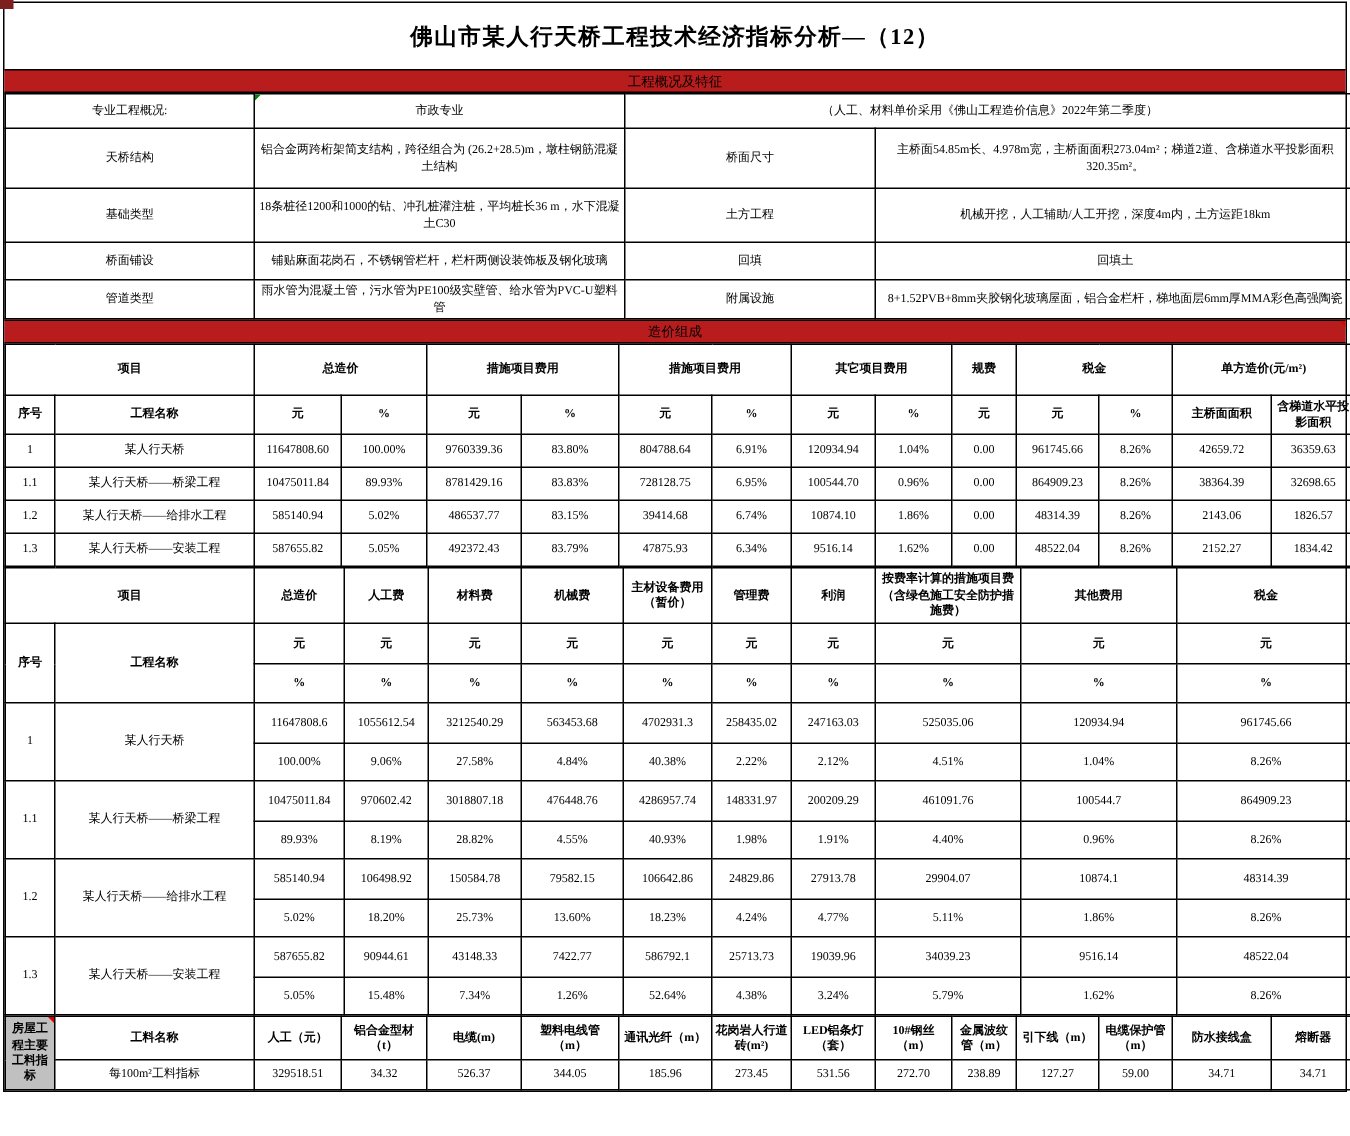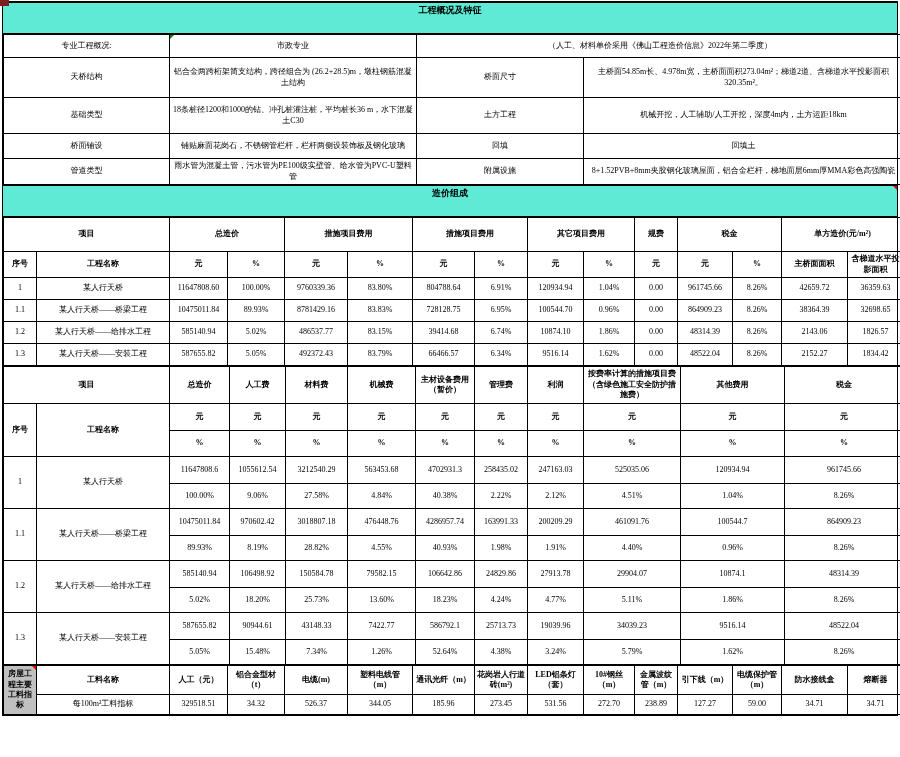--- a/index.html
+++ b/index.html
@@ -30,6 +30,7 @@
 
 <div class="sheet">
 
+  <div class="title">佛山市某人行天桥工程技术经济指标分析—（12）</div>
 
   <div class="bar">
     <span>工程概况及特征</span>

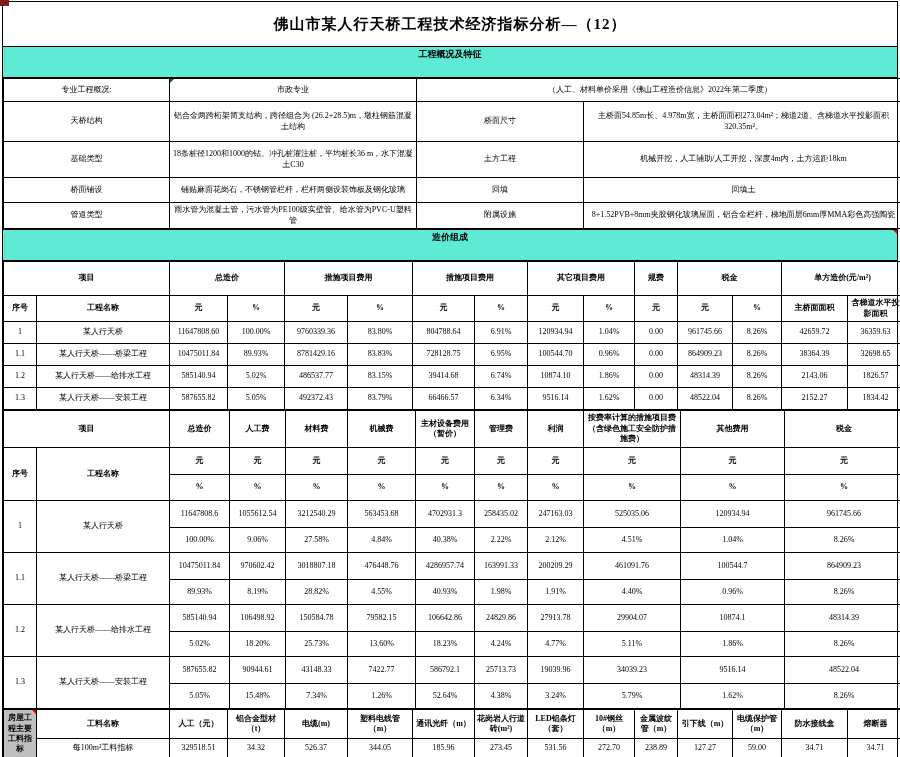--- a/index.html
+++ b/index.html
@@ -10,8 +10,8 @@
 .sheet{width:896px;margin:1px 0 0 2px;border:1px solid #000}
 .title{height:44px;display:flex;align-items:center;justify-content:center;
   font-size:15px;font-weight:bold;letter-spacing:1px}
-.bar{height:32px;line-height:15px;text-align:center;font-weight:bold;font-size:9px;
-  background:#5eead4;border-top:1px solid #000;border-bottom:1px solid #000;position:relative}
+.bar{height:16px;line-height:15px;text-align:center;font-weight:normal;font-size:9px;
+  background:#b91c1c;border-top:1px solid #000;border-bottom:1px solid #000;position:relative}
 table{border-collapse:collapse;table-layout:fixed;width:100%}
 td,th{border:1px solid #000;font-size:8px;line-height:1.3;text-align:center;
   vertical-align:middle;padding:0 2px;overflow:hidden;font-weight:normal}

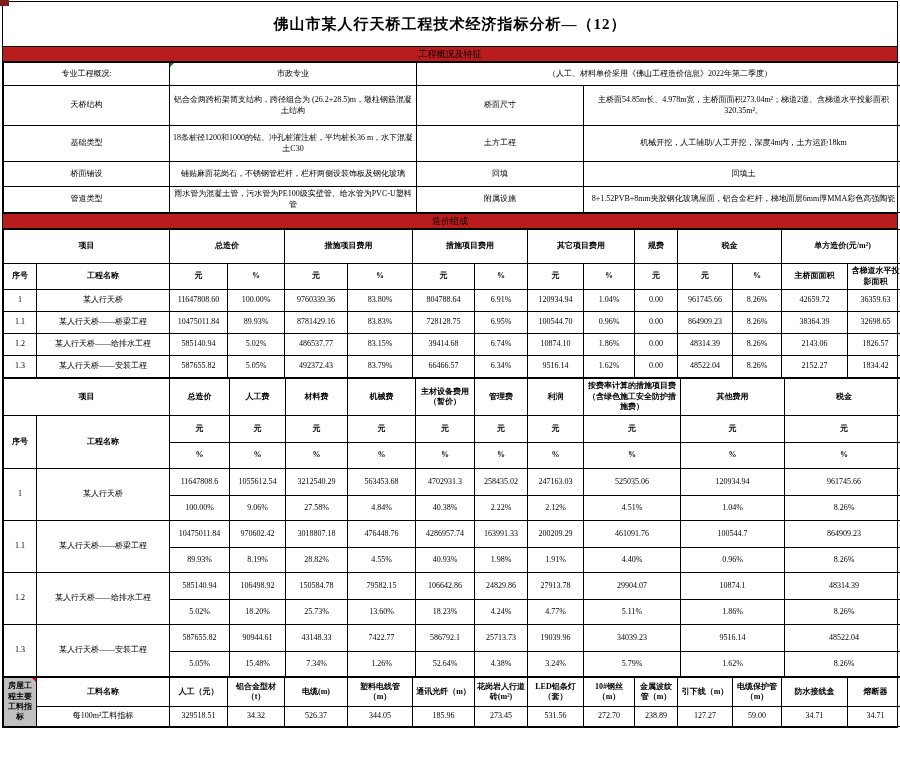--- a/index.html
+++ b/index.html
@@ -188,7 +188,7 @@
       <td>5.05%</td>
       <td>492372.43</td>
       <td>83.79%</td>
-      <td>66466.57</td>
+      <td>47875.93</td>
       <td>6.34%</td>
       <td>9516.14</td>
       <td>1.62%</td>

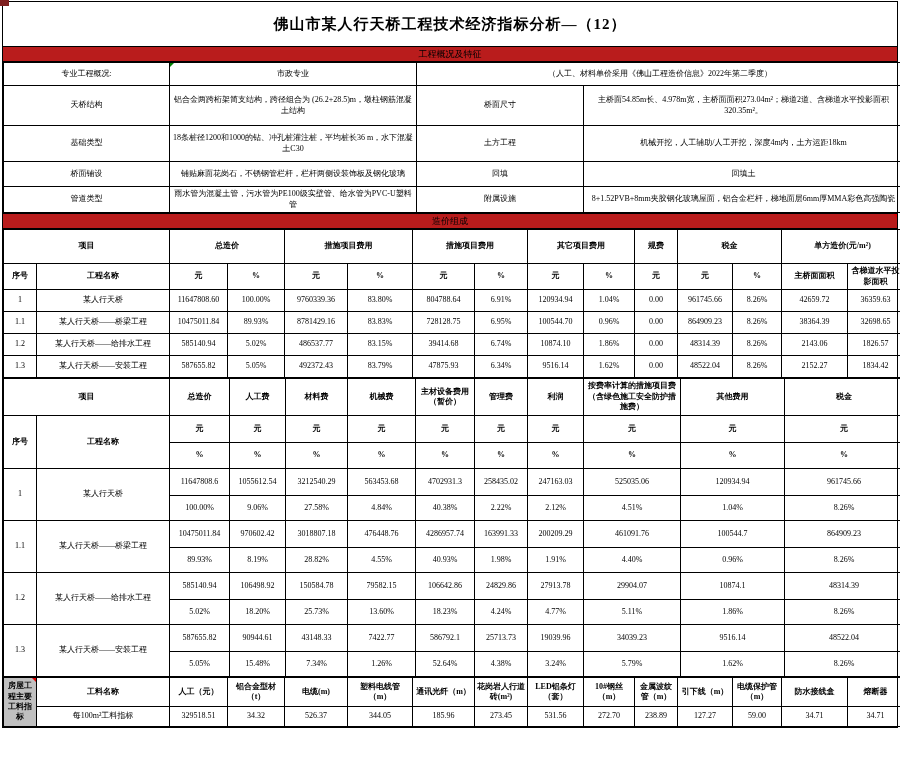--- a/index.html
+++ b/index.html
@@ -291,7 +291,7 @@
       <td>3018807.18</td>
       <td>476448.76</td>
       <td>4286957.74</td>
-      <td>163991.33</td>
+      <td>148331.97</td>
       <td>200209.29</td>
       <td>461091.76</td>
       <td>100544.7</td>

